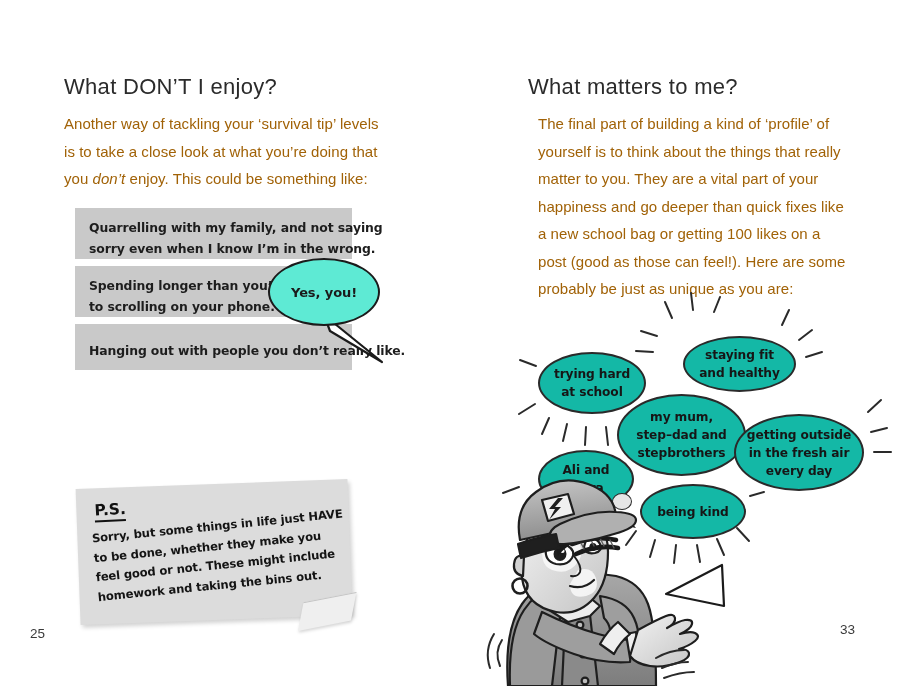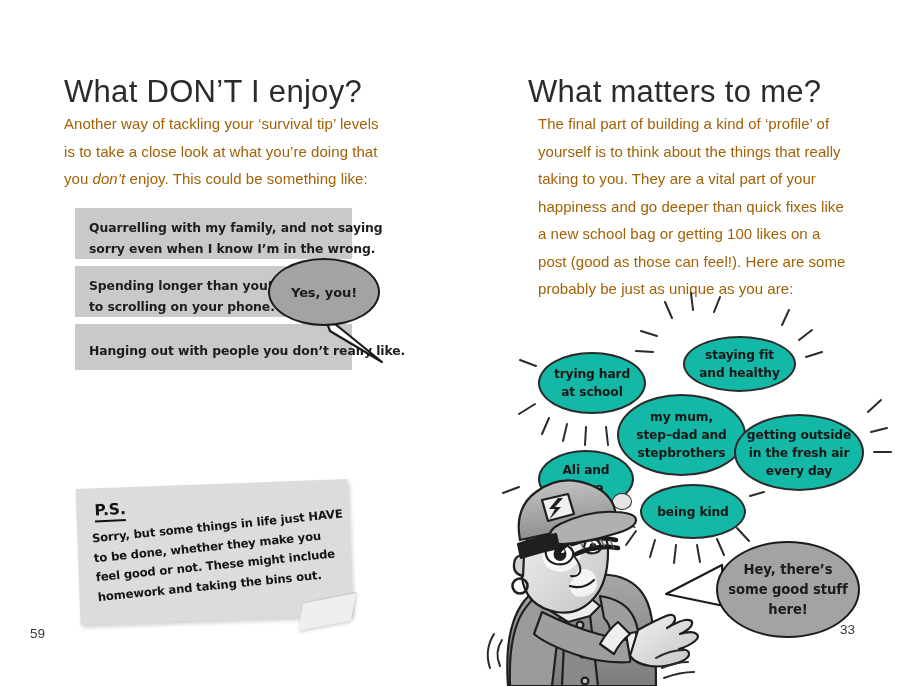--- a/index.html
+++ b/index.html
@@ -27,7 +27,7 @@
     position: absolute;
     font-family: "Liberation Sans", sans-serif;
     font-weight: 400;
-    font-size: 31px;
+    font-size: 22px;
     letter-spacing: 0.3px;
     color: #2b2b2b;
     white-space: nowrap;

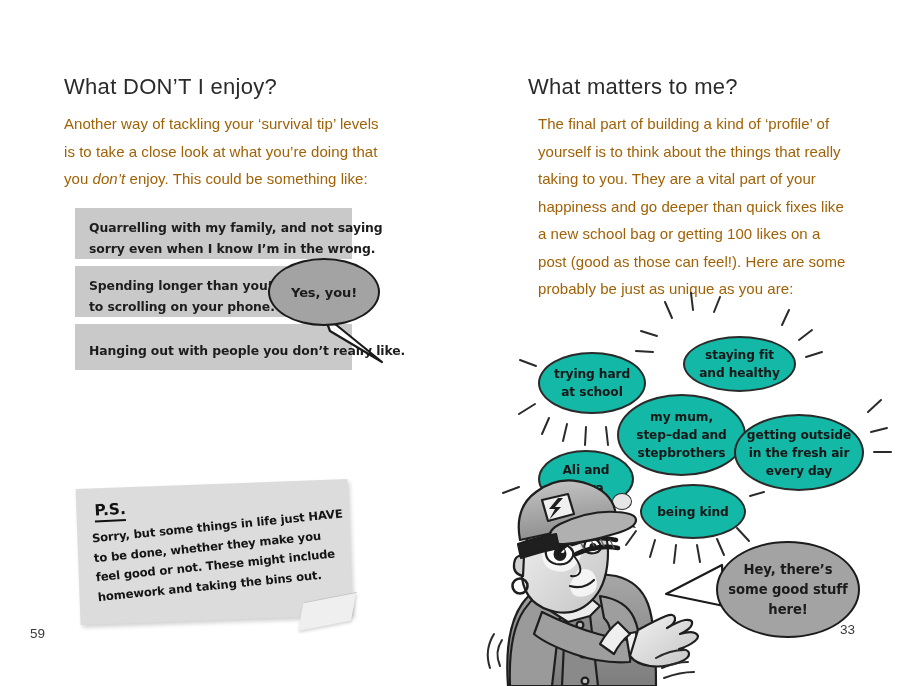--- a/index.html
+++ b/index.html
@@ -239,7 +239,7 @@
   <div class="body-para" style="left:88px; top:110px; width:340px;">
     <div>The final part of building a kind of ‘profile’ of</div>
     <div>yourself is to think about the things that really</div>
-    <div>taking to you. They are a vital part of your</div>
+    <div>matter to you. They are a vital part of your</div>
     <div>happiness and go deeper than quick fixes like</div>
     <div>a new school bag or getting 100 likes on a</div>
     <div>post (good as those can feel!). Here are some</div>

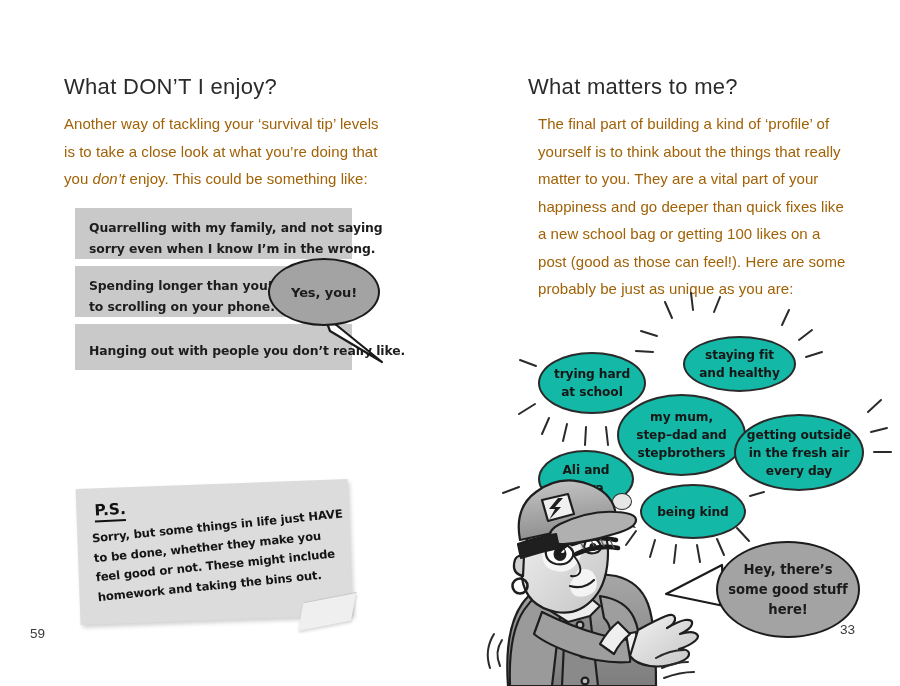--- a/index.html
+++ b/index.html
@@ -63,7 +63,7 @@
   .bubble-wrap { position: absolute; }
   .bubble-oval {
     position: absolute;
-    background: #a3a3a3;
+    background: #5eead4;
     border: 2.2px solid #1b1b1b;
     border-radius: 50%;
     box-sizing: border-box;

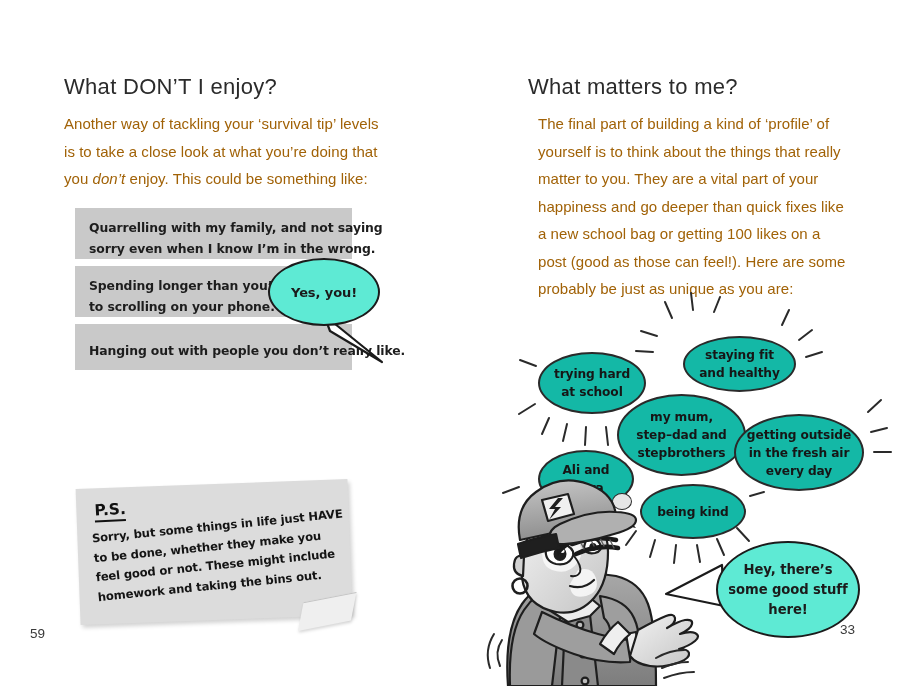--- a/index.html
+++ b/index.html
@@ -420,9 +420,6 @@
   <svg class="abs-svg" width="450" height="686" viewBox="0 0 450 686" aria-hidden="true">
     <path d="M 216 594 L 272 565 L 274 606 Z" fill="#ffffff" stroke="#1b1b1b" stroke-width="2.2" stroke-linejoin="round"></path>
   </svg>
-  <div class="bubble-oval" style="left:266px; top:541px; width:144px; height:97px;">
-    <span class="btxt" style="font-size:13.2px; line-height:20px;">Hey, there’s<br>some good stuff<br>here!</span>
-  </div>
 </div>
 
 </body></html>

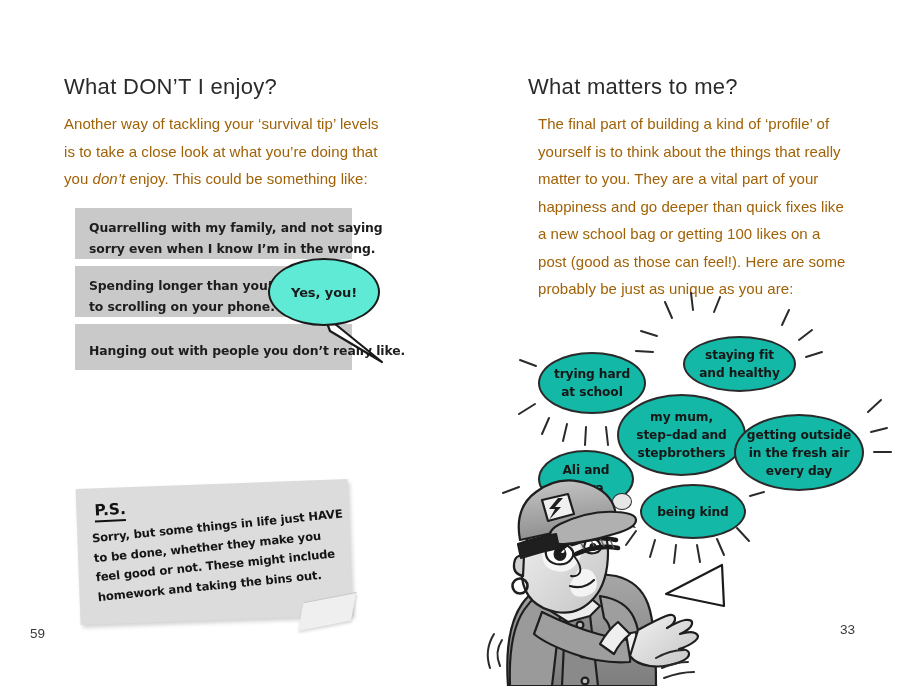--- a/index.html
+++ b/index.html
@@ -229,7 +229,7 @@
     </div>
   </div>
 
-  <div class="folio" style="left:30px; top:626px;">59</div>
+  <div class="folio" style="left:30px; top:626px;">25</div>
 </div>
 
 <div class="page" id="page-right">

